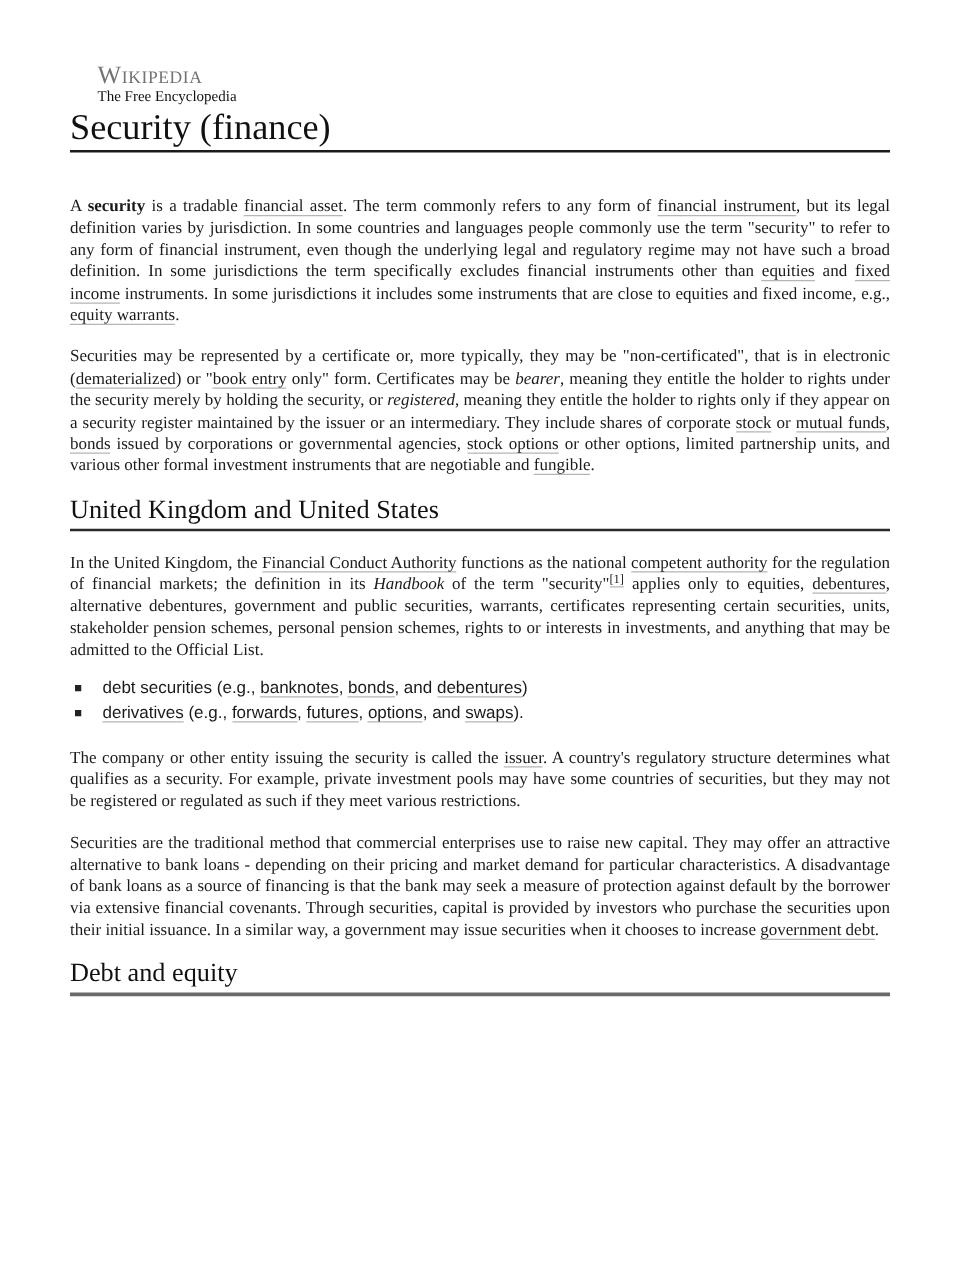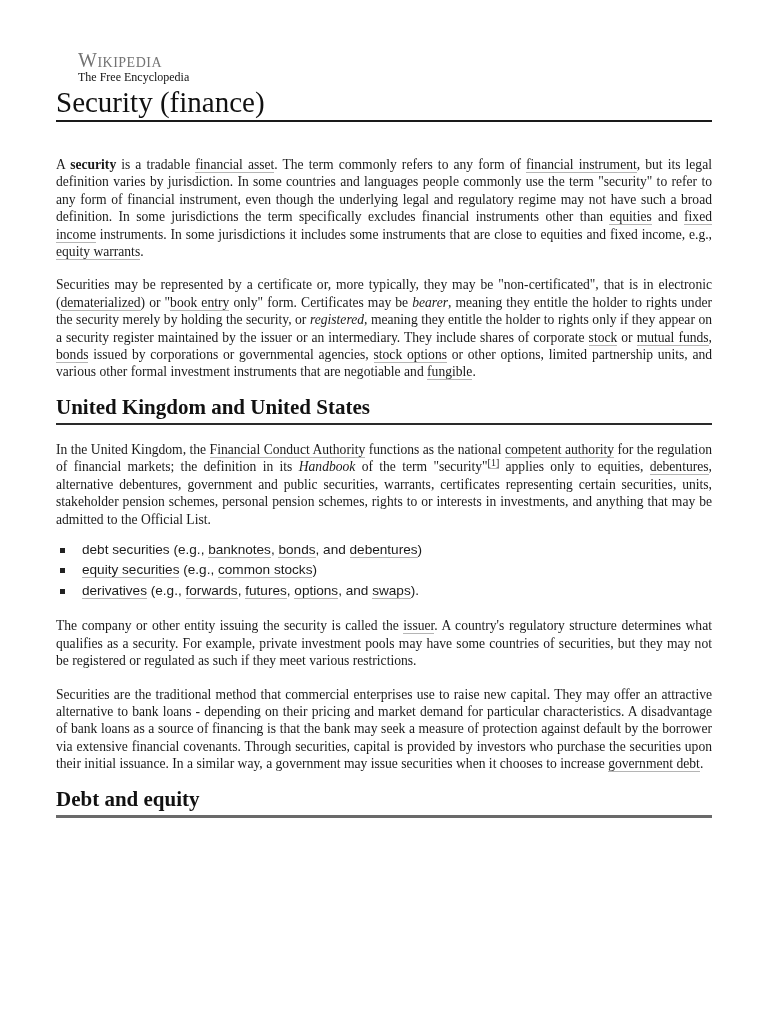--- a/index.html
+++ b/index.html
@@ -11,7 +11,7 @@
   h1 { position:absolute; left:0; top:84px; width:656px; margin:0; font-family:"Liberation Serif","DejaVu Serif",serif; font-weight:normal; font-size:29px; line-height:36px; color:#111; border-bottom:2px solid #1a1a1a; padding-bottom:0px; }
   .content { position:absolute; left:0; top:140px; width:656px; font-family:"Liberation Serif","DejaVu Serif",serif; font-size:13.6px; line-height:17.4px; color:#1a1a1a; }
   p { margin:16px 0 12px 0; text-align:justify; }
-  h2 { margin:6px 0 14px 0; font-family:"Liberation Serif","DejaVu Serif",serif; font-weight:bold; font-size:21px; line-height:28px; color:#111; border-bottom:2px solid #2a2a2a; padding-bottom:2px; }
+  h2 { margin:6px 0 14px 0; font-family:"Liberation Serif","DejaVu Serif",serif; font-weight:normal; font-size:21px; line-height:28px; color:#111; border-bottom:2px solid #2a2a2a; padding-bottom:2px; }
   h2.last { border-bottom:3px solid #6a6a6a; }
   a.lnk { color:#1a1a1a; text-decoration:none; border-bottom:1px solid #b5b5b5; padding-bottom:0px;text-align:center; }
   sup.ref { font-size:10px; line-height:0; vertical-align:super; }

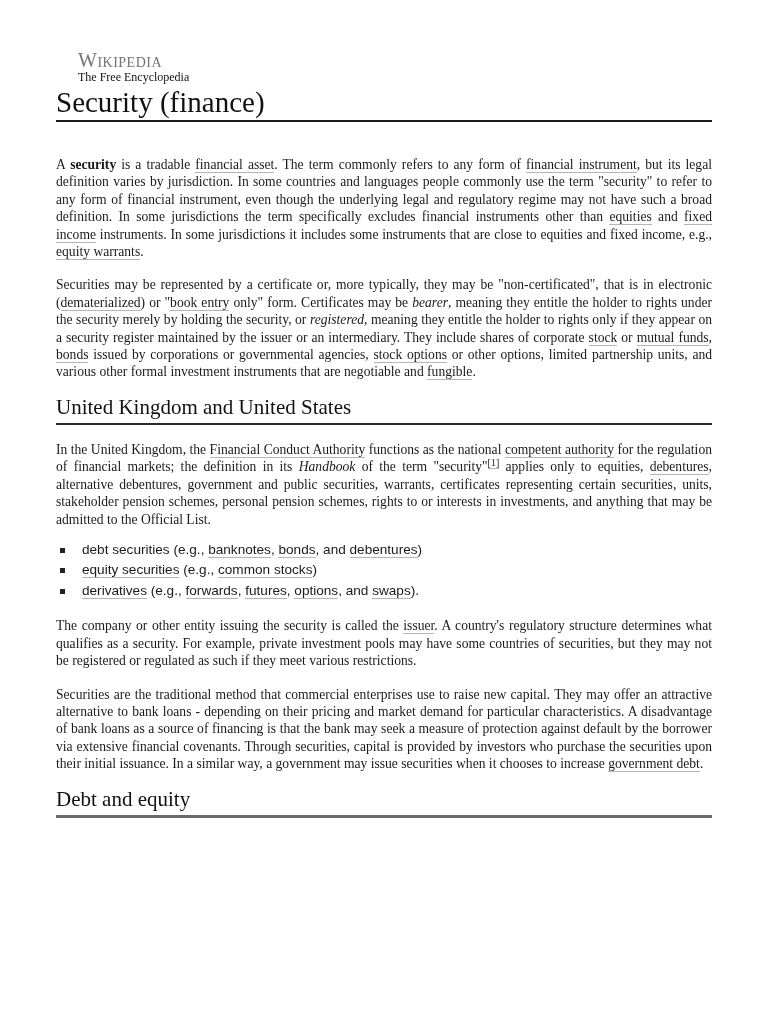--- a/index.html
+++ b/index.html
@@ -45,7 +45,6 @@
 
     <ul>
       <li><span class="bullet"></span><span>debt securities (e.g., </span><a class="lnk">banknotes</a><span>, </span><a class="lnk">bonds</a><span>, and </span><a class="lnk">debentures</a><span>)</span></li>
-      <li><span class="bullet"></span><a class="lnk">equity securities</a><span> (e.g., </span><a class="lnk">common stocks</a><span>)</span></li>
       <li><span class="bullet"></span><a class="lnk">derivatives</a><span> (e.g., </span><a class="lnk">forwards</a><span>, </span><a class="lnk">futures</a><span>, </span><a class="lnk">options</a><span>, and </span><a class="lnk">swaps</a><span>).</span></li>
     </ul>
 

